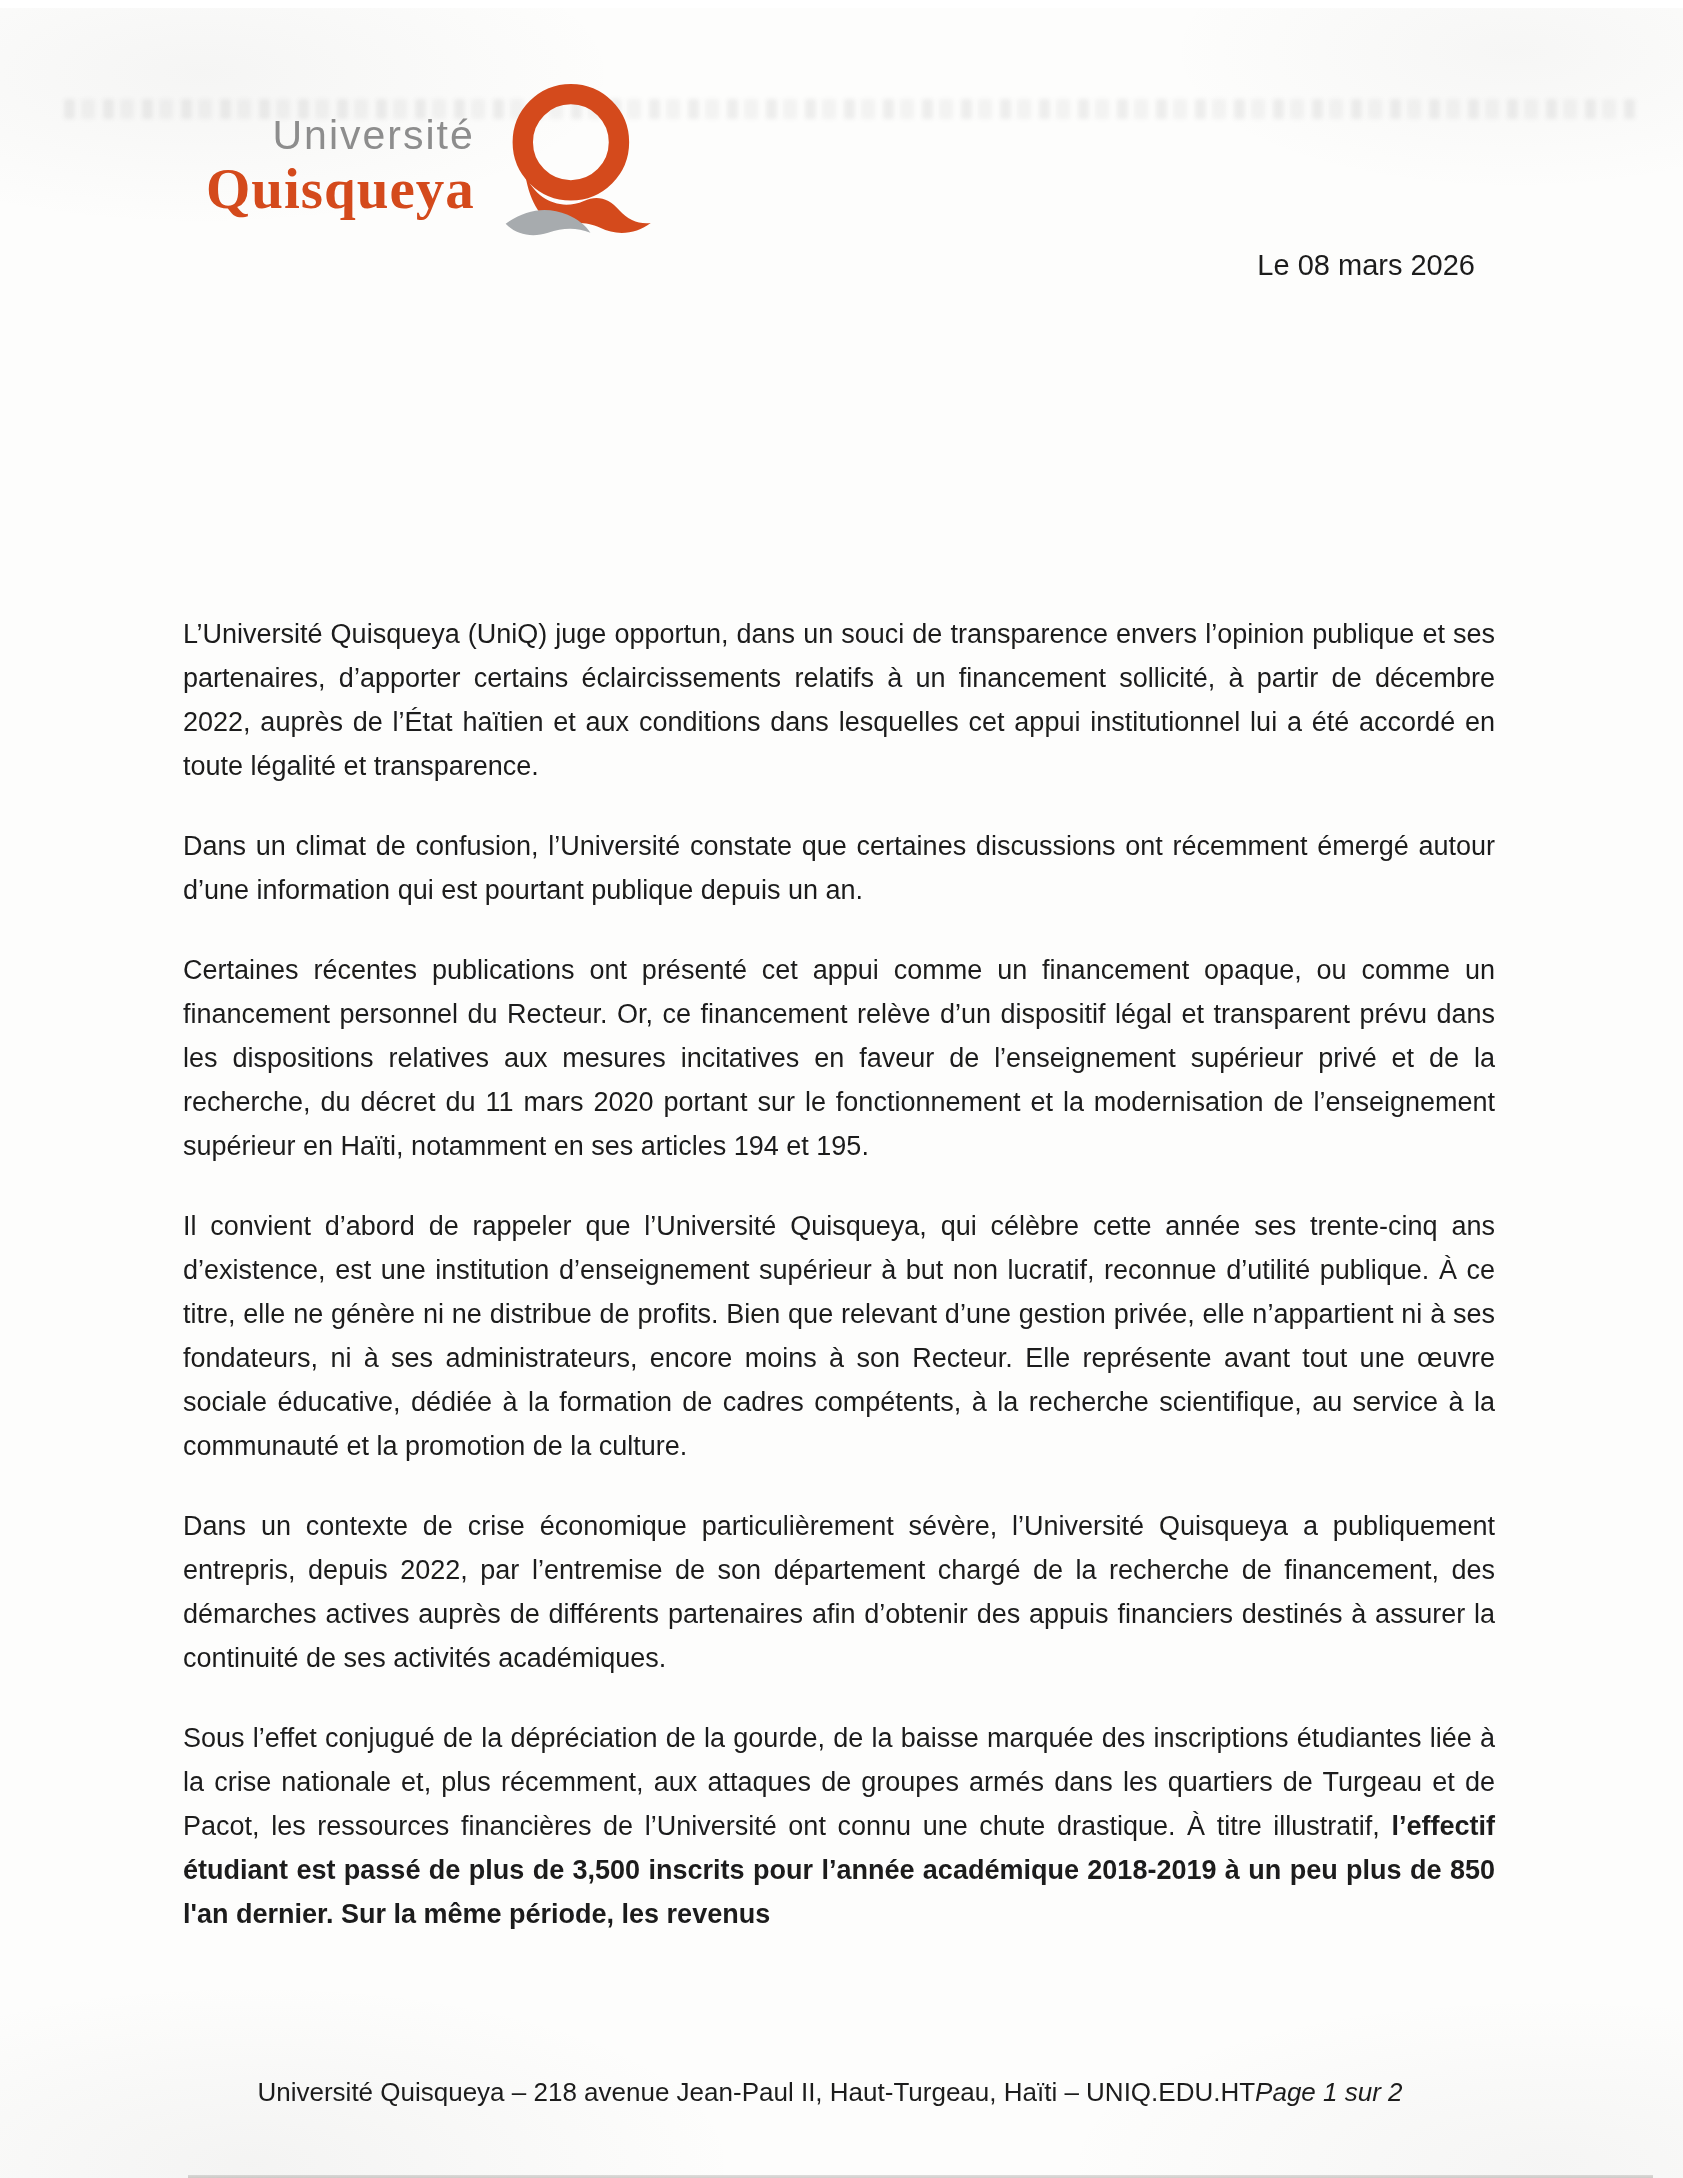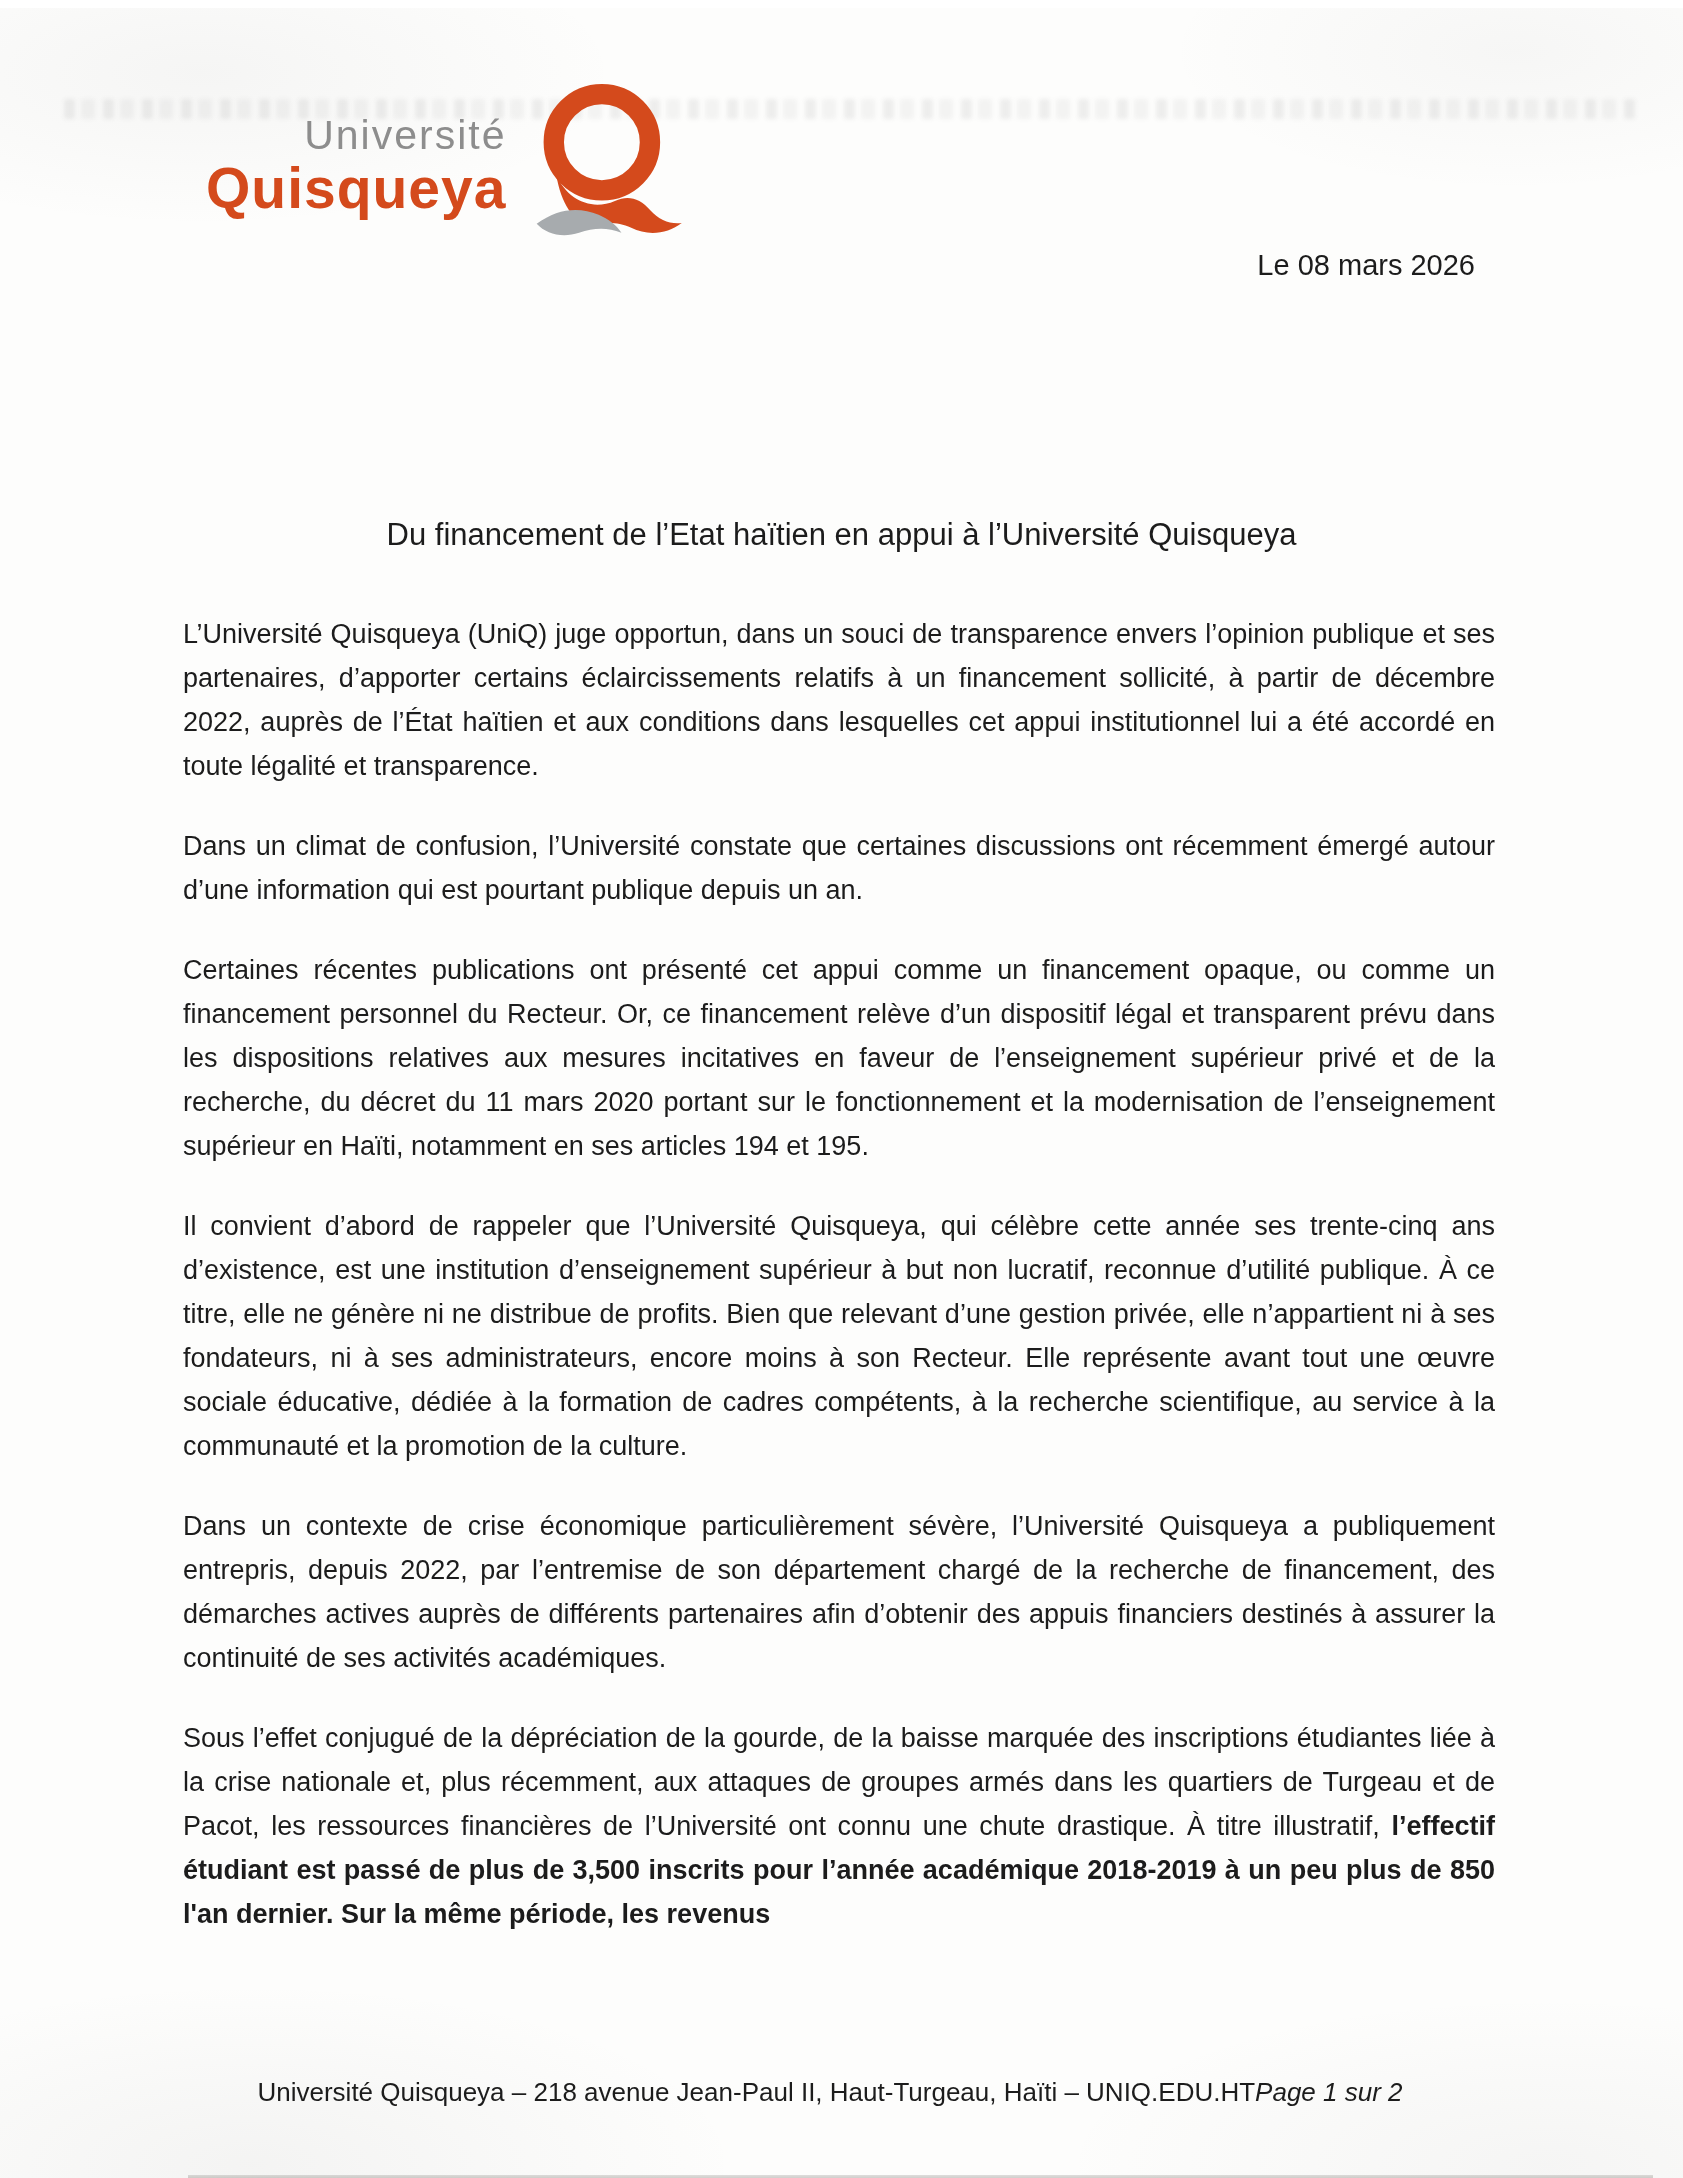--- a/index.html
+++ b/index.html
@@ -62,6 +62,7 @@
     font-weight: 700;
     letter-spacing: 1px;
     margin-top: 4px;
+    font-family: Liberation Serif, serif;
   }
   .qmark { width: 163px; height: 168px; }
   .date-line {

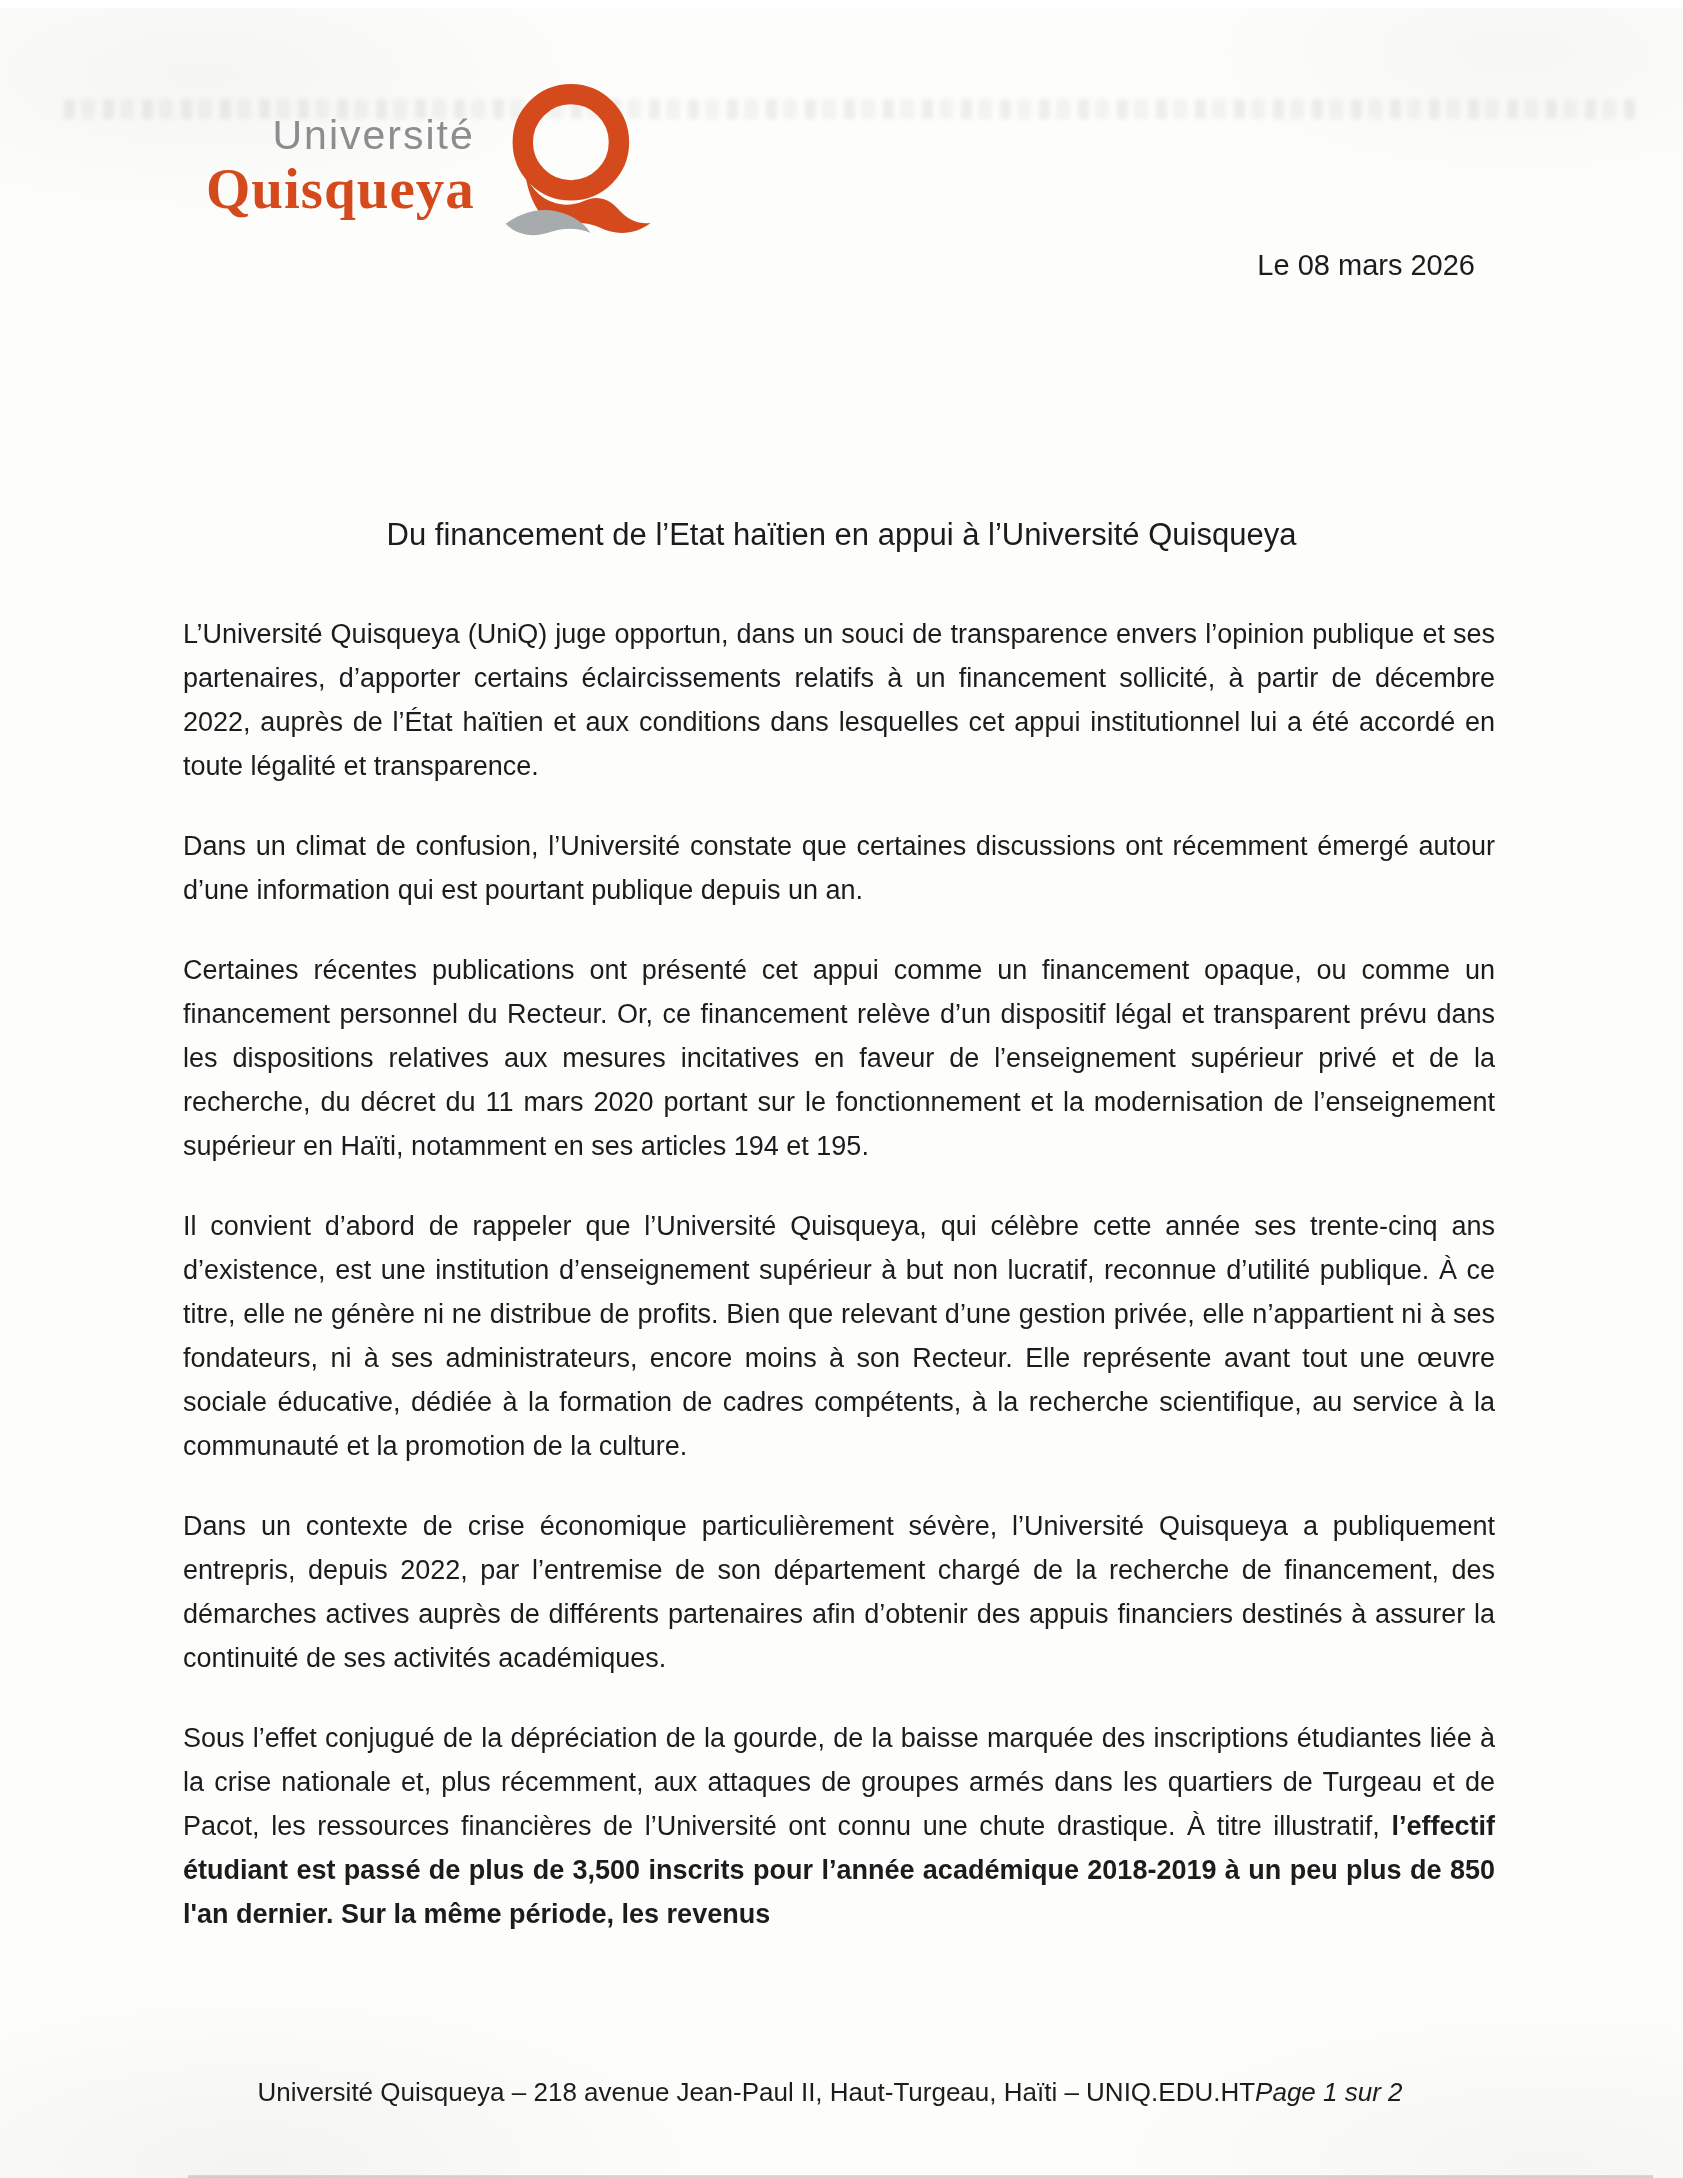--- a/index.html
+++ b/index.html
@@ -141,7 +141,6 @@
   <div class="date-line">Le 08 mars 2026</div>
 
 
-  <div class="doc-subtitle">Du financement de l’Etat haïtien en appui à l’Université Quisqueya</div>
 
   <div class="content">
     <p class="para"><span>L’Université Quisqueya (UniQ) juge opportun, dans un souci de transparence envers l’opinion publique et ses partenaires, d’apporter certains éclaircissements relatifs à un financement sollicité, à partir de décembre 2022, auprès de l’État haïtien et aux conditions dans lesquelles cet appui institutionnel lui a été accordé en toute légalité et transparence.</span></p>

